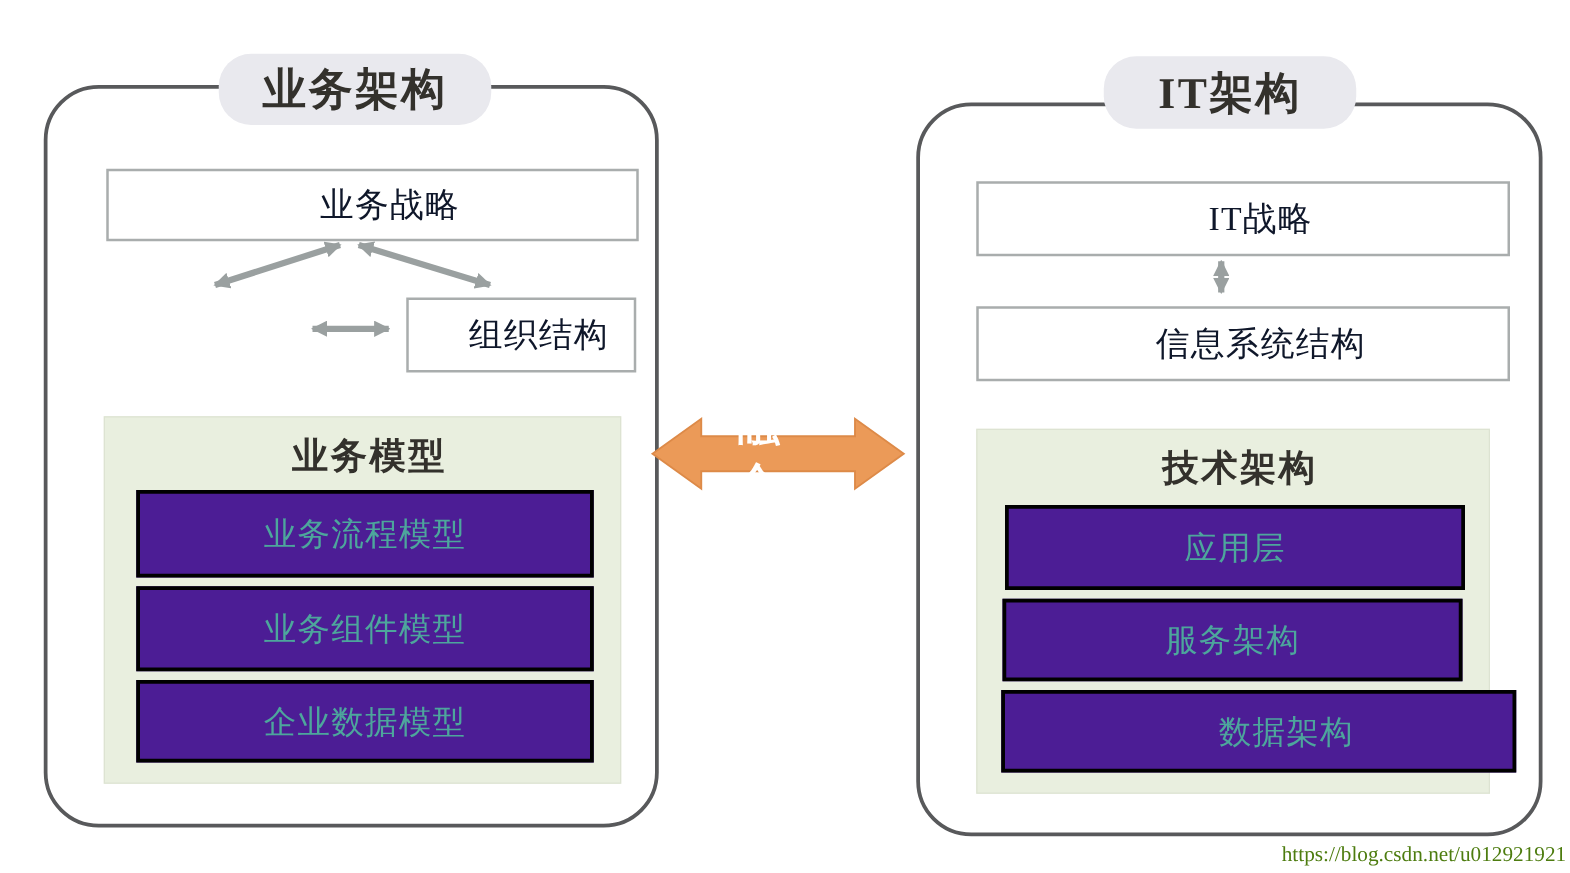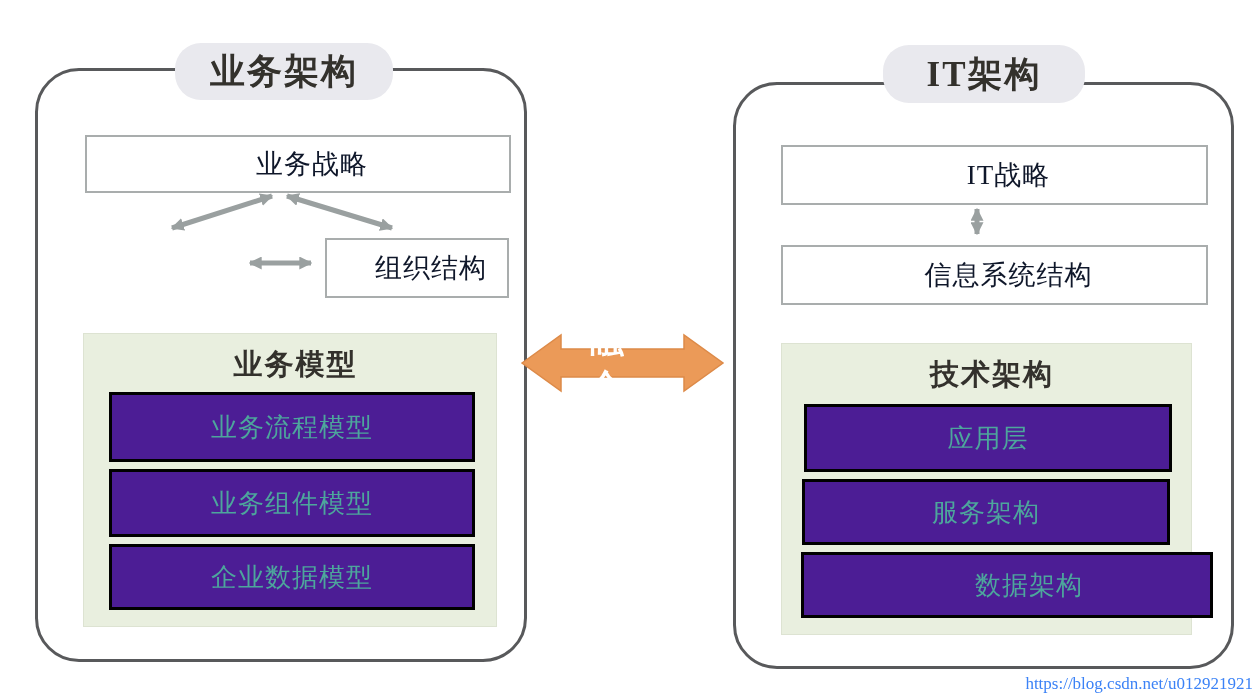--- a/index.html
+++ b/index.html
@@ -44,7 +44,7 @@
   }
   .watermark{
     position:absolute;right:3px;bottom:4px;
-    color:#3b82f6;font-size:17px;z-index:5;
+    color:#4d7c0f;font-size:17px;z-index:5;
   }
 </style>
 </head>

